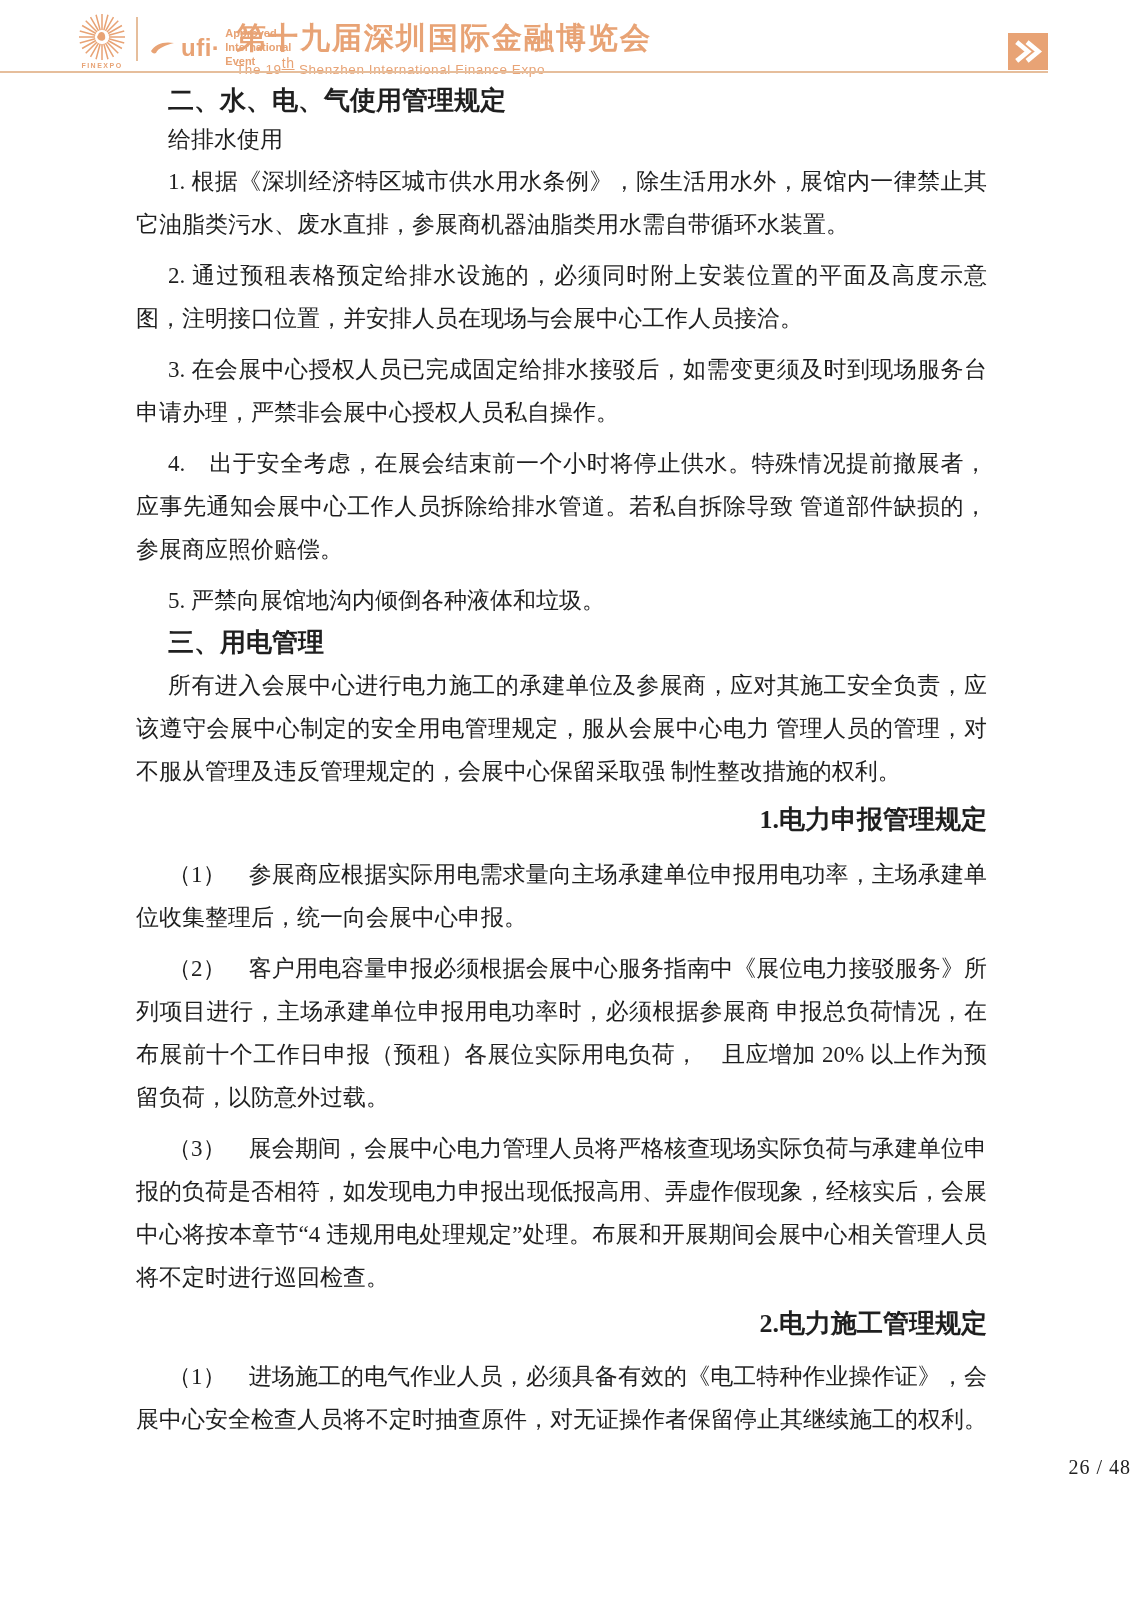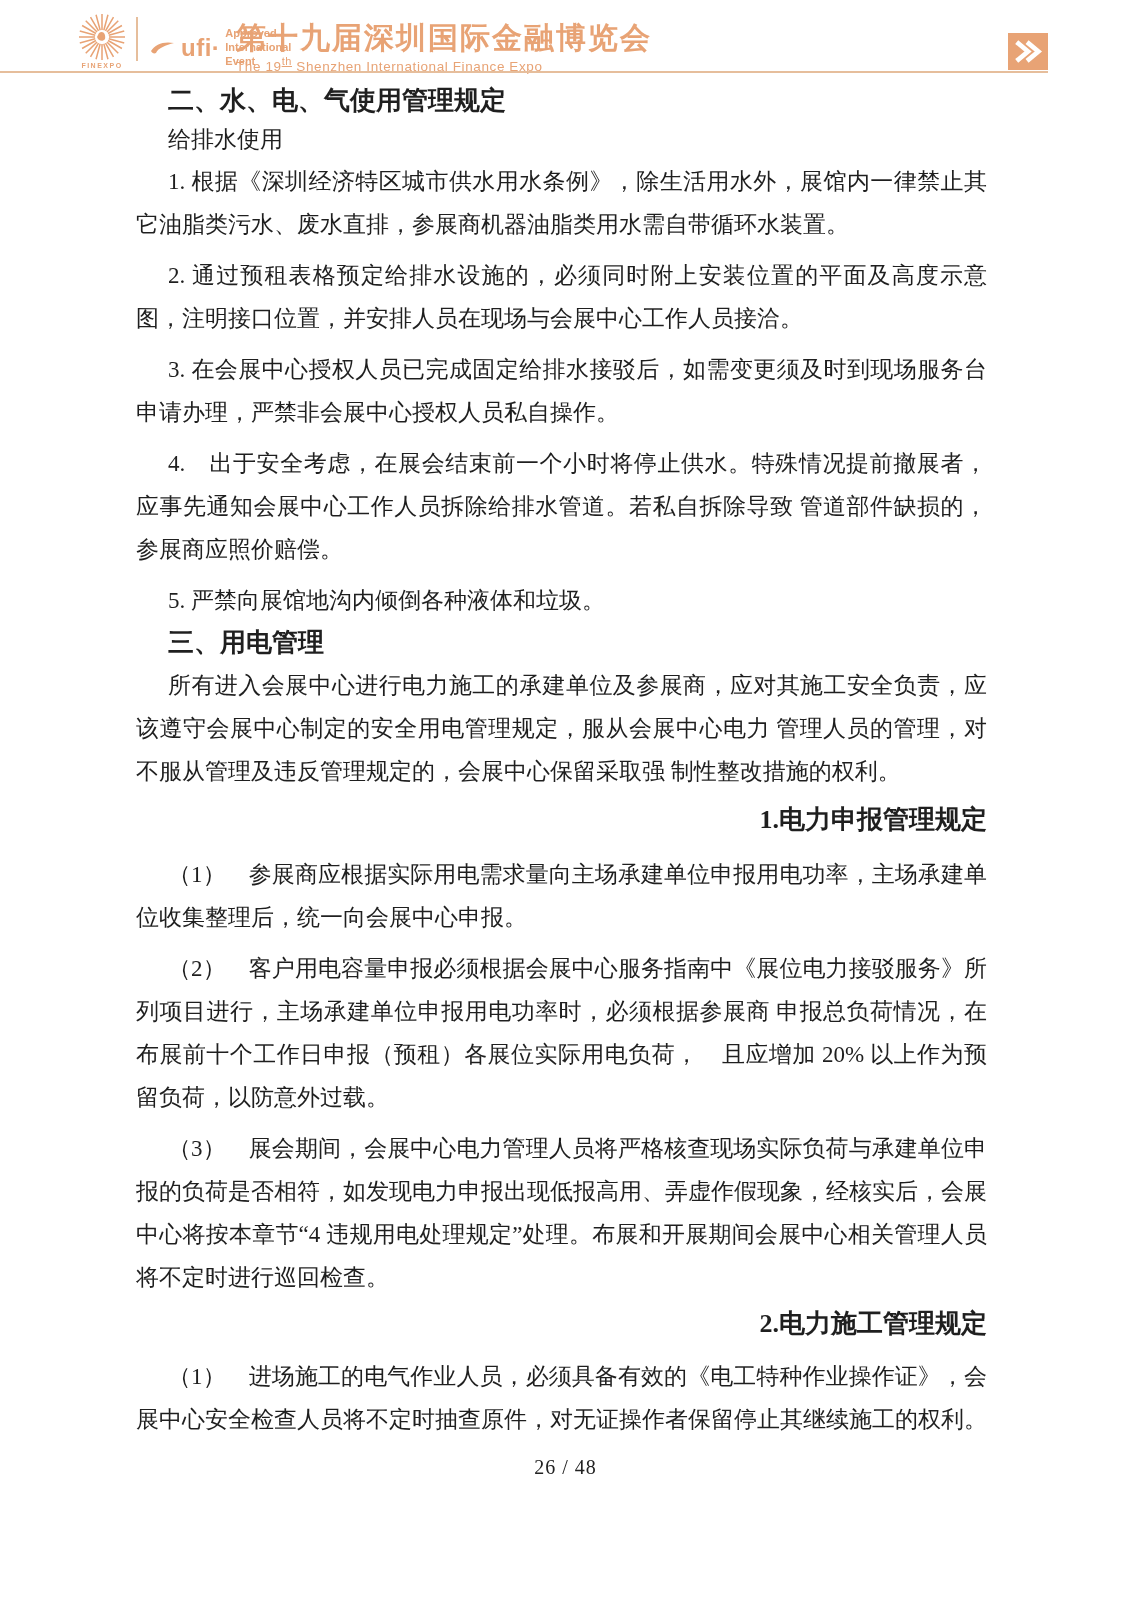--- a/index.html
+++ b/index.html
@@ -56,7 +56,7 @@
     font-size: 13.5px; letter-spacing: 0.6px; color: var(--accent, #E8A375);
     margin-top: 1px;
   }
-  .title-en sup { font-size: 11px; text-decoration: underline; }
+  .title-en sup { font-size: 14px; text-decoration: underline; }
 
   .chevron-box {
     position: absolute; left: 1008px; top: 33px;

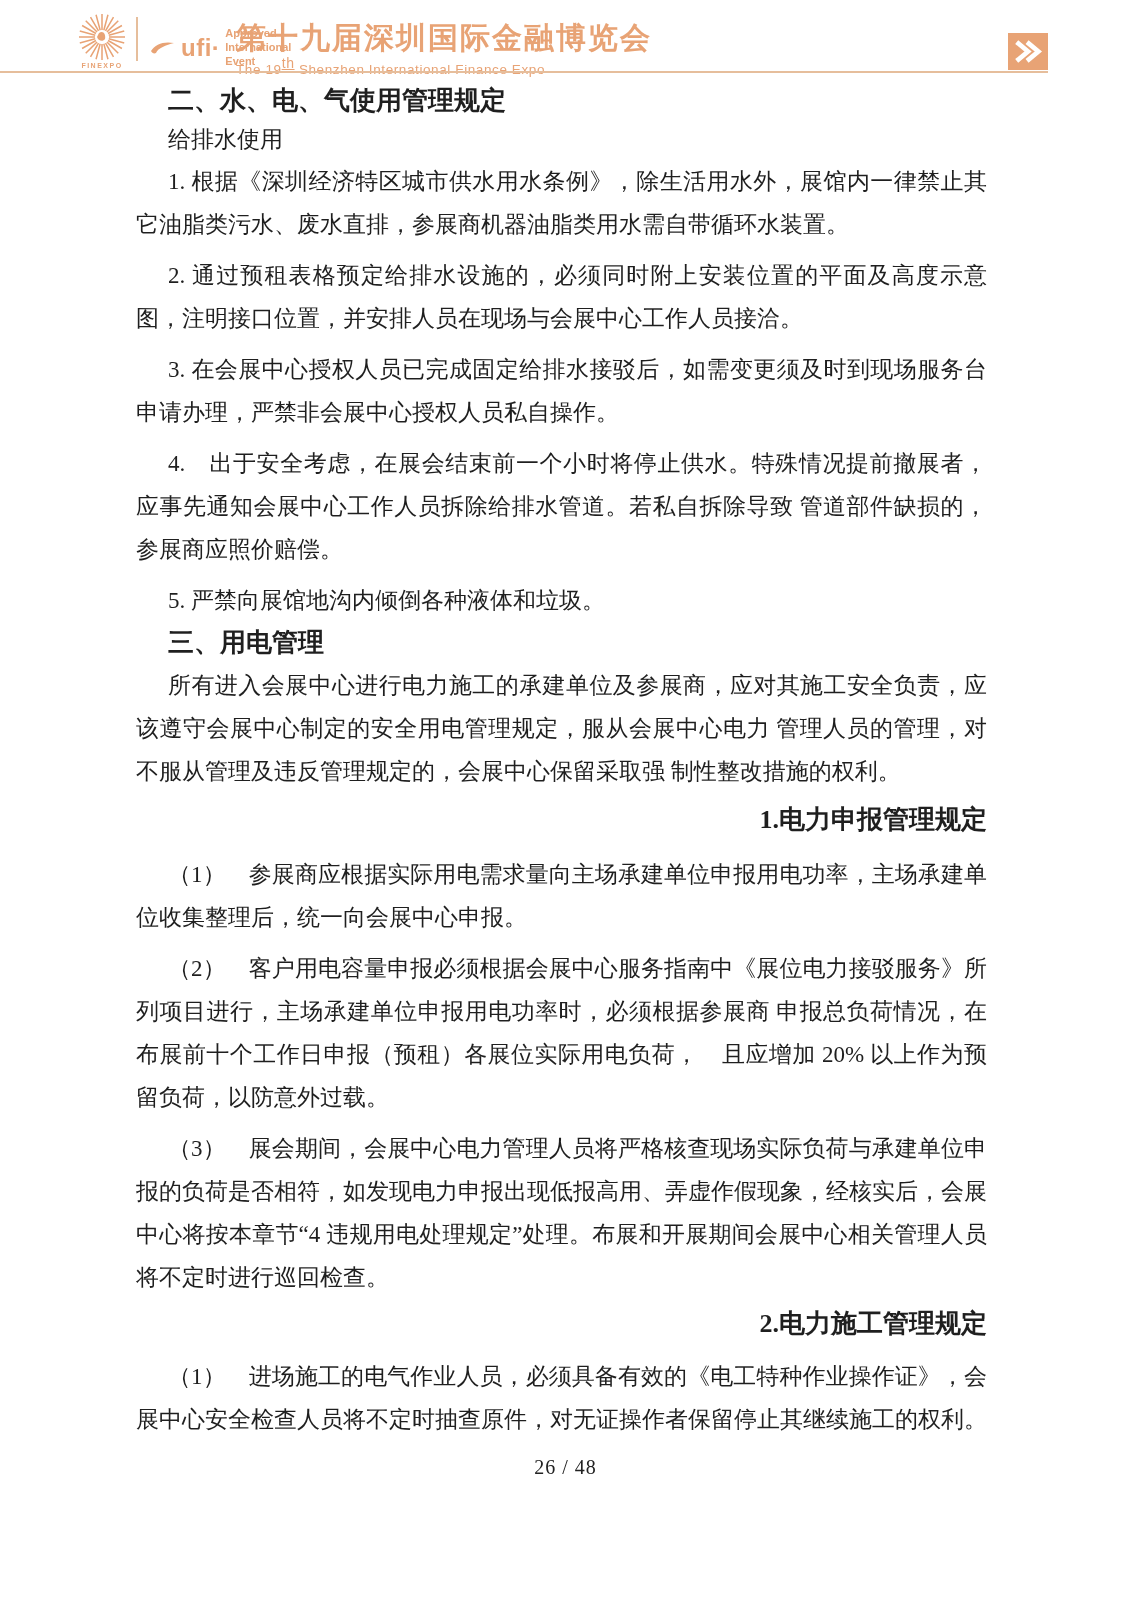--- a/index.html
+++ b/index.html
@@ -95,7 +95,7 @@
   
   .pfooter {
     position: absolute; top: 1456px; left: 0; width: 1131px;
-    text-align: center; font-size: 20px; color: #222222;
+    text-align: right; font-size: 20px; color: #222222;
     letter-spacing: 1px;
   }
 </style>

